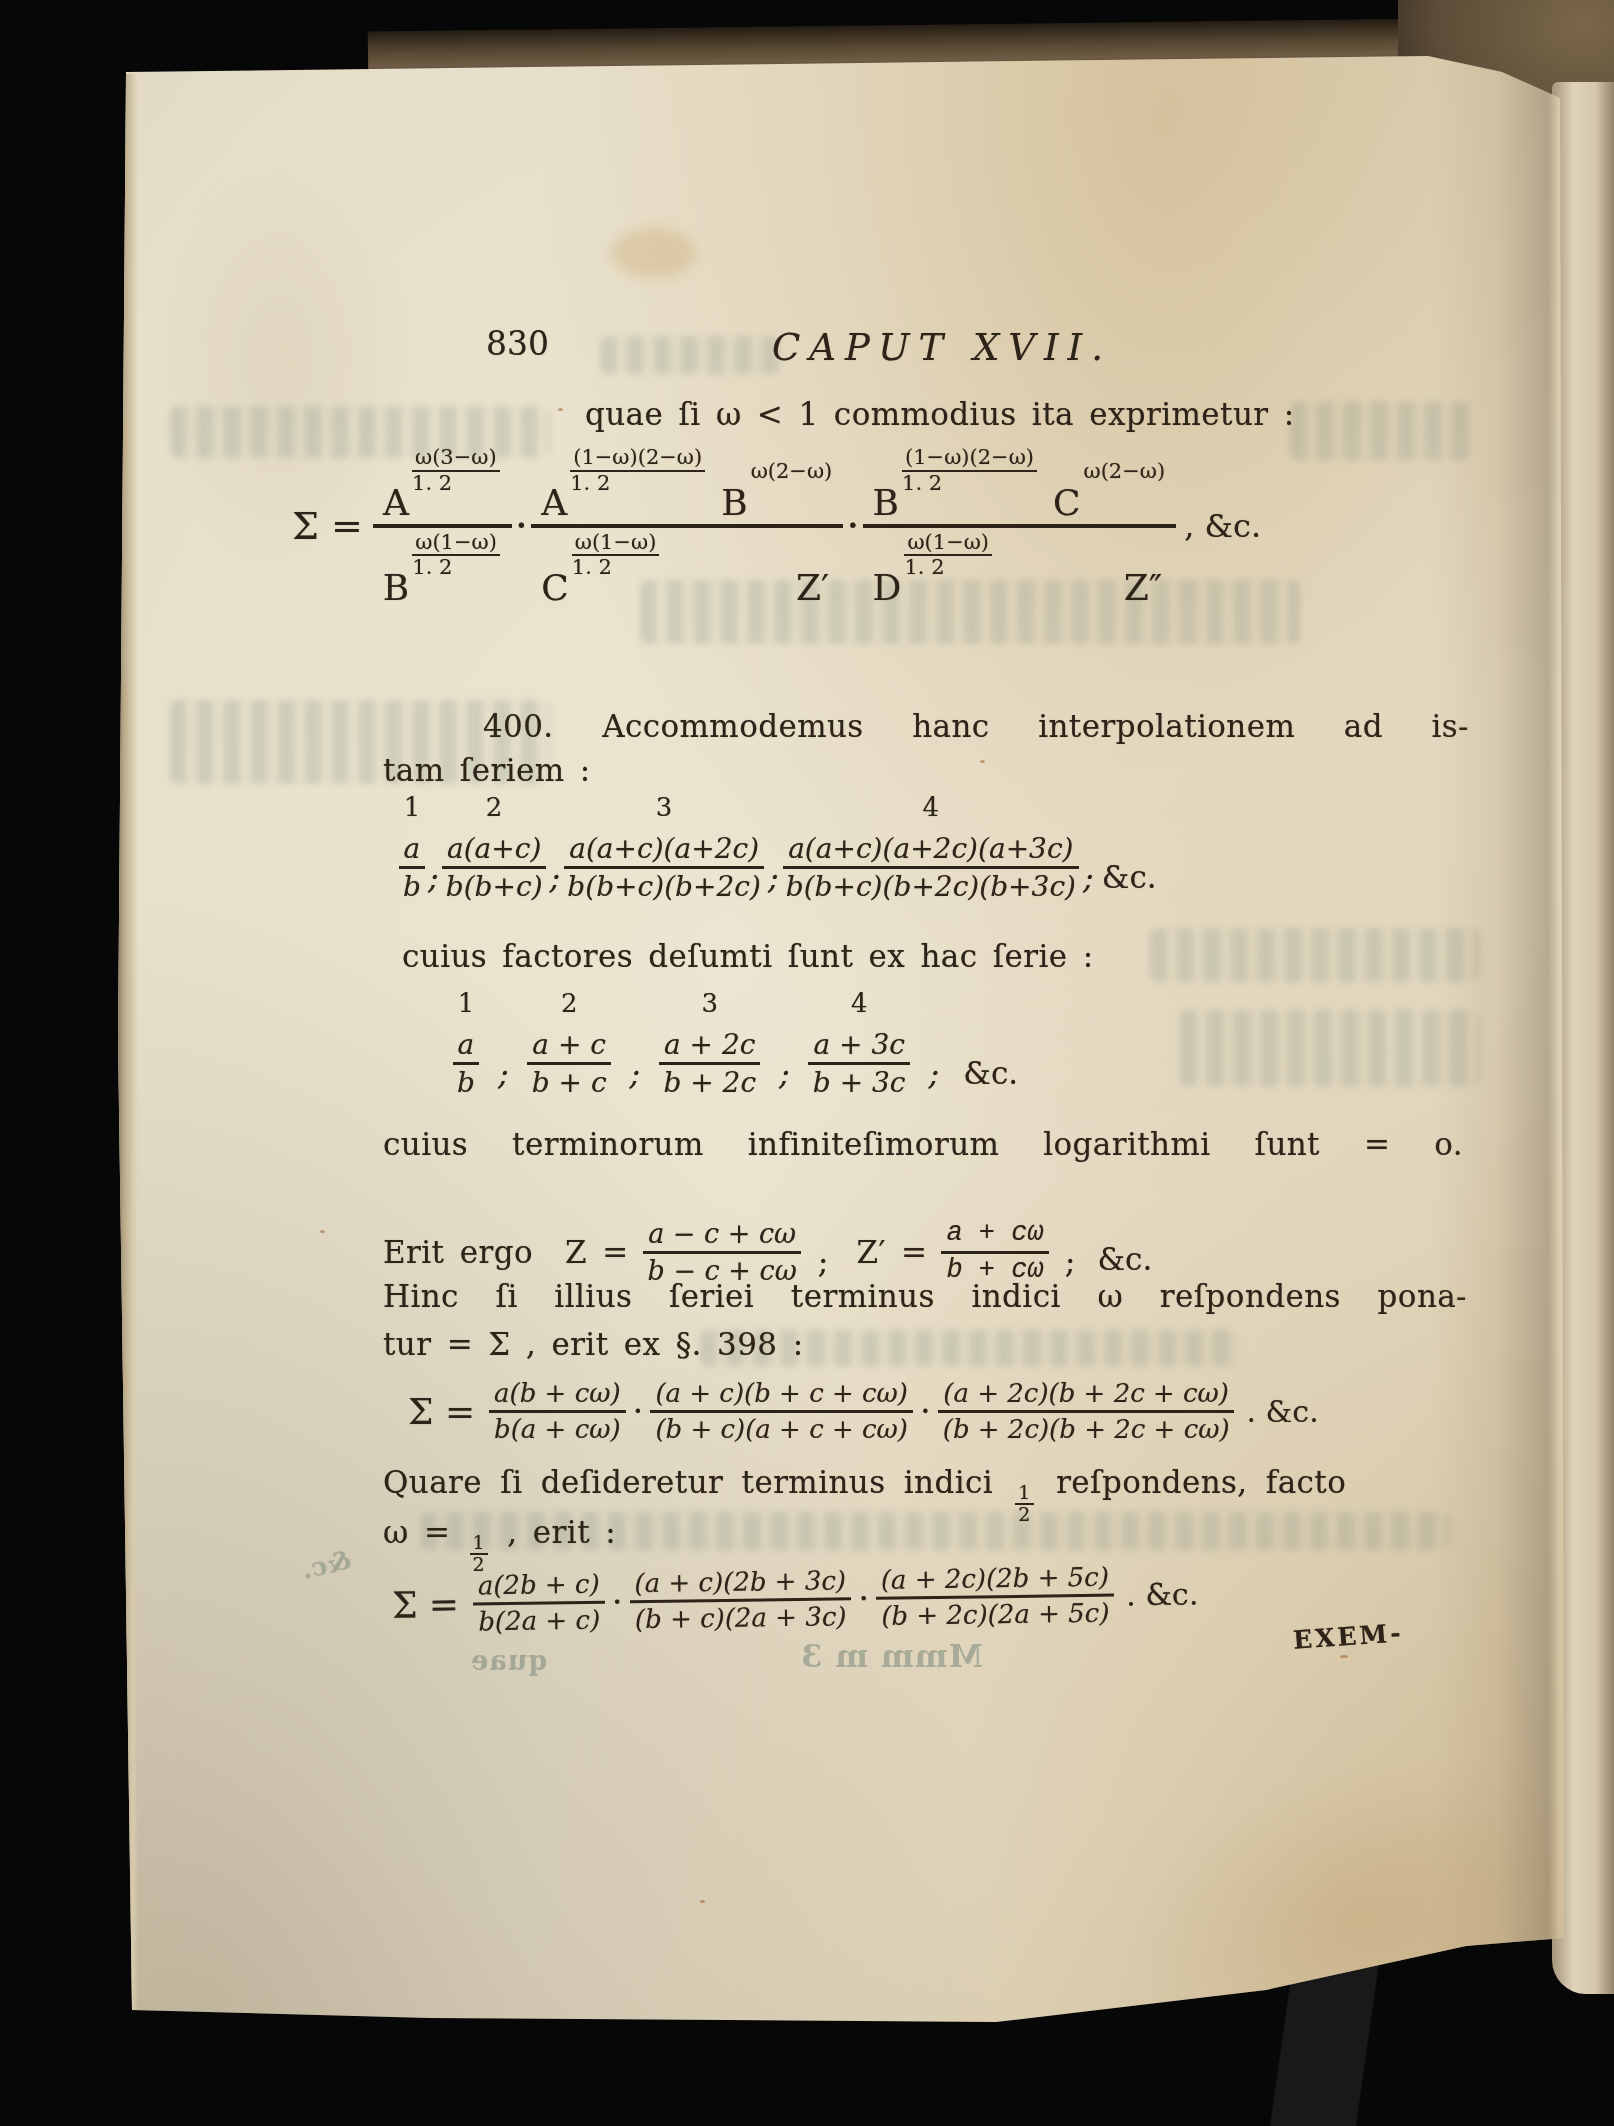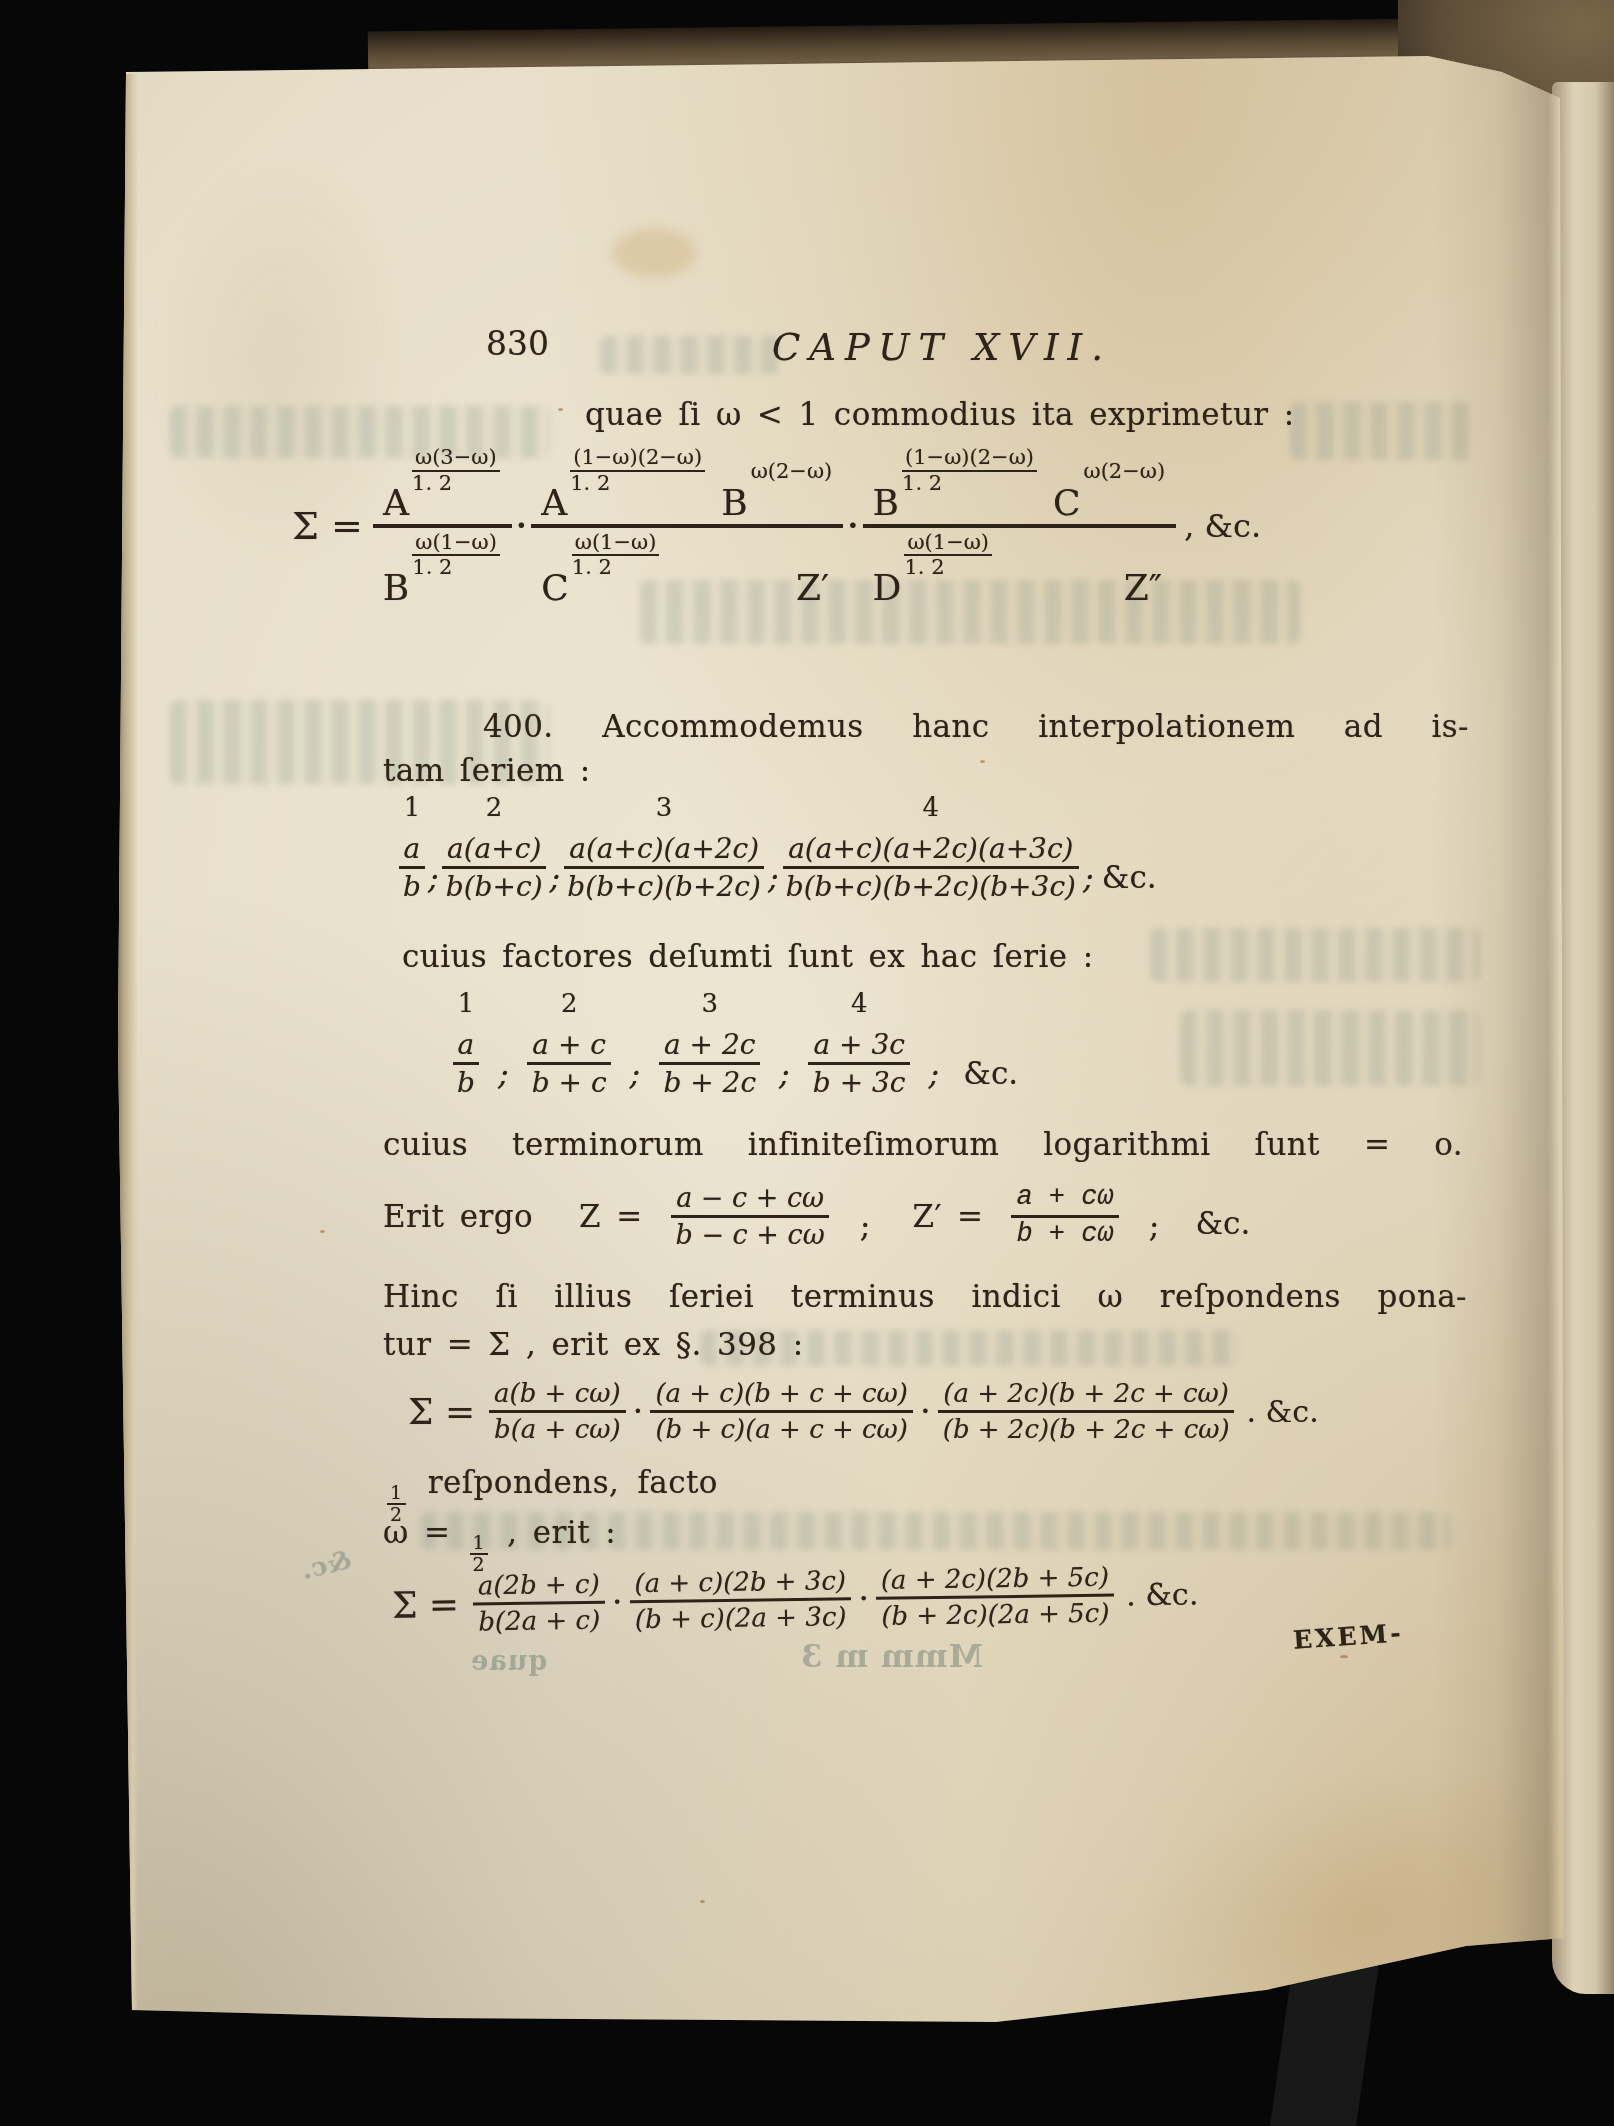--- a/index.html
+++ b/index.html
@@ -286,7 +286,7 @@
 
   <div class="abs ink body-line just" style="left:383px;top:1126px;width:1080px;">cuius terminorum infiniteſimorum logarithmi ſunt = o.</div>
 
-  <div class="abs formula-row ink" style="left:383px;top:1182px;gap:28px;">
+  <div class="abs formula-row ink" style="left:383px;top:1218px;gap:14px;">
     <span class="body-line">Erit ergo</span>
     <span class="body-line" style="margin-left:18px;">Z =</span>
     <span class="fr math" style="font-size:27px;">

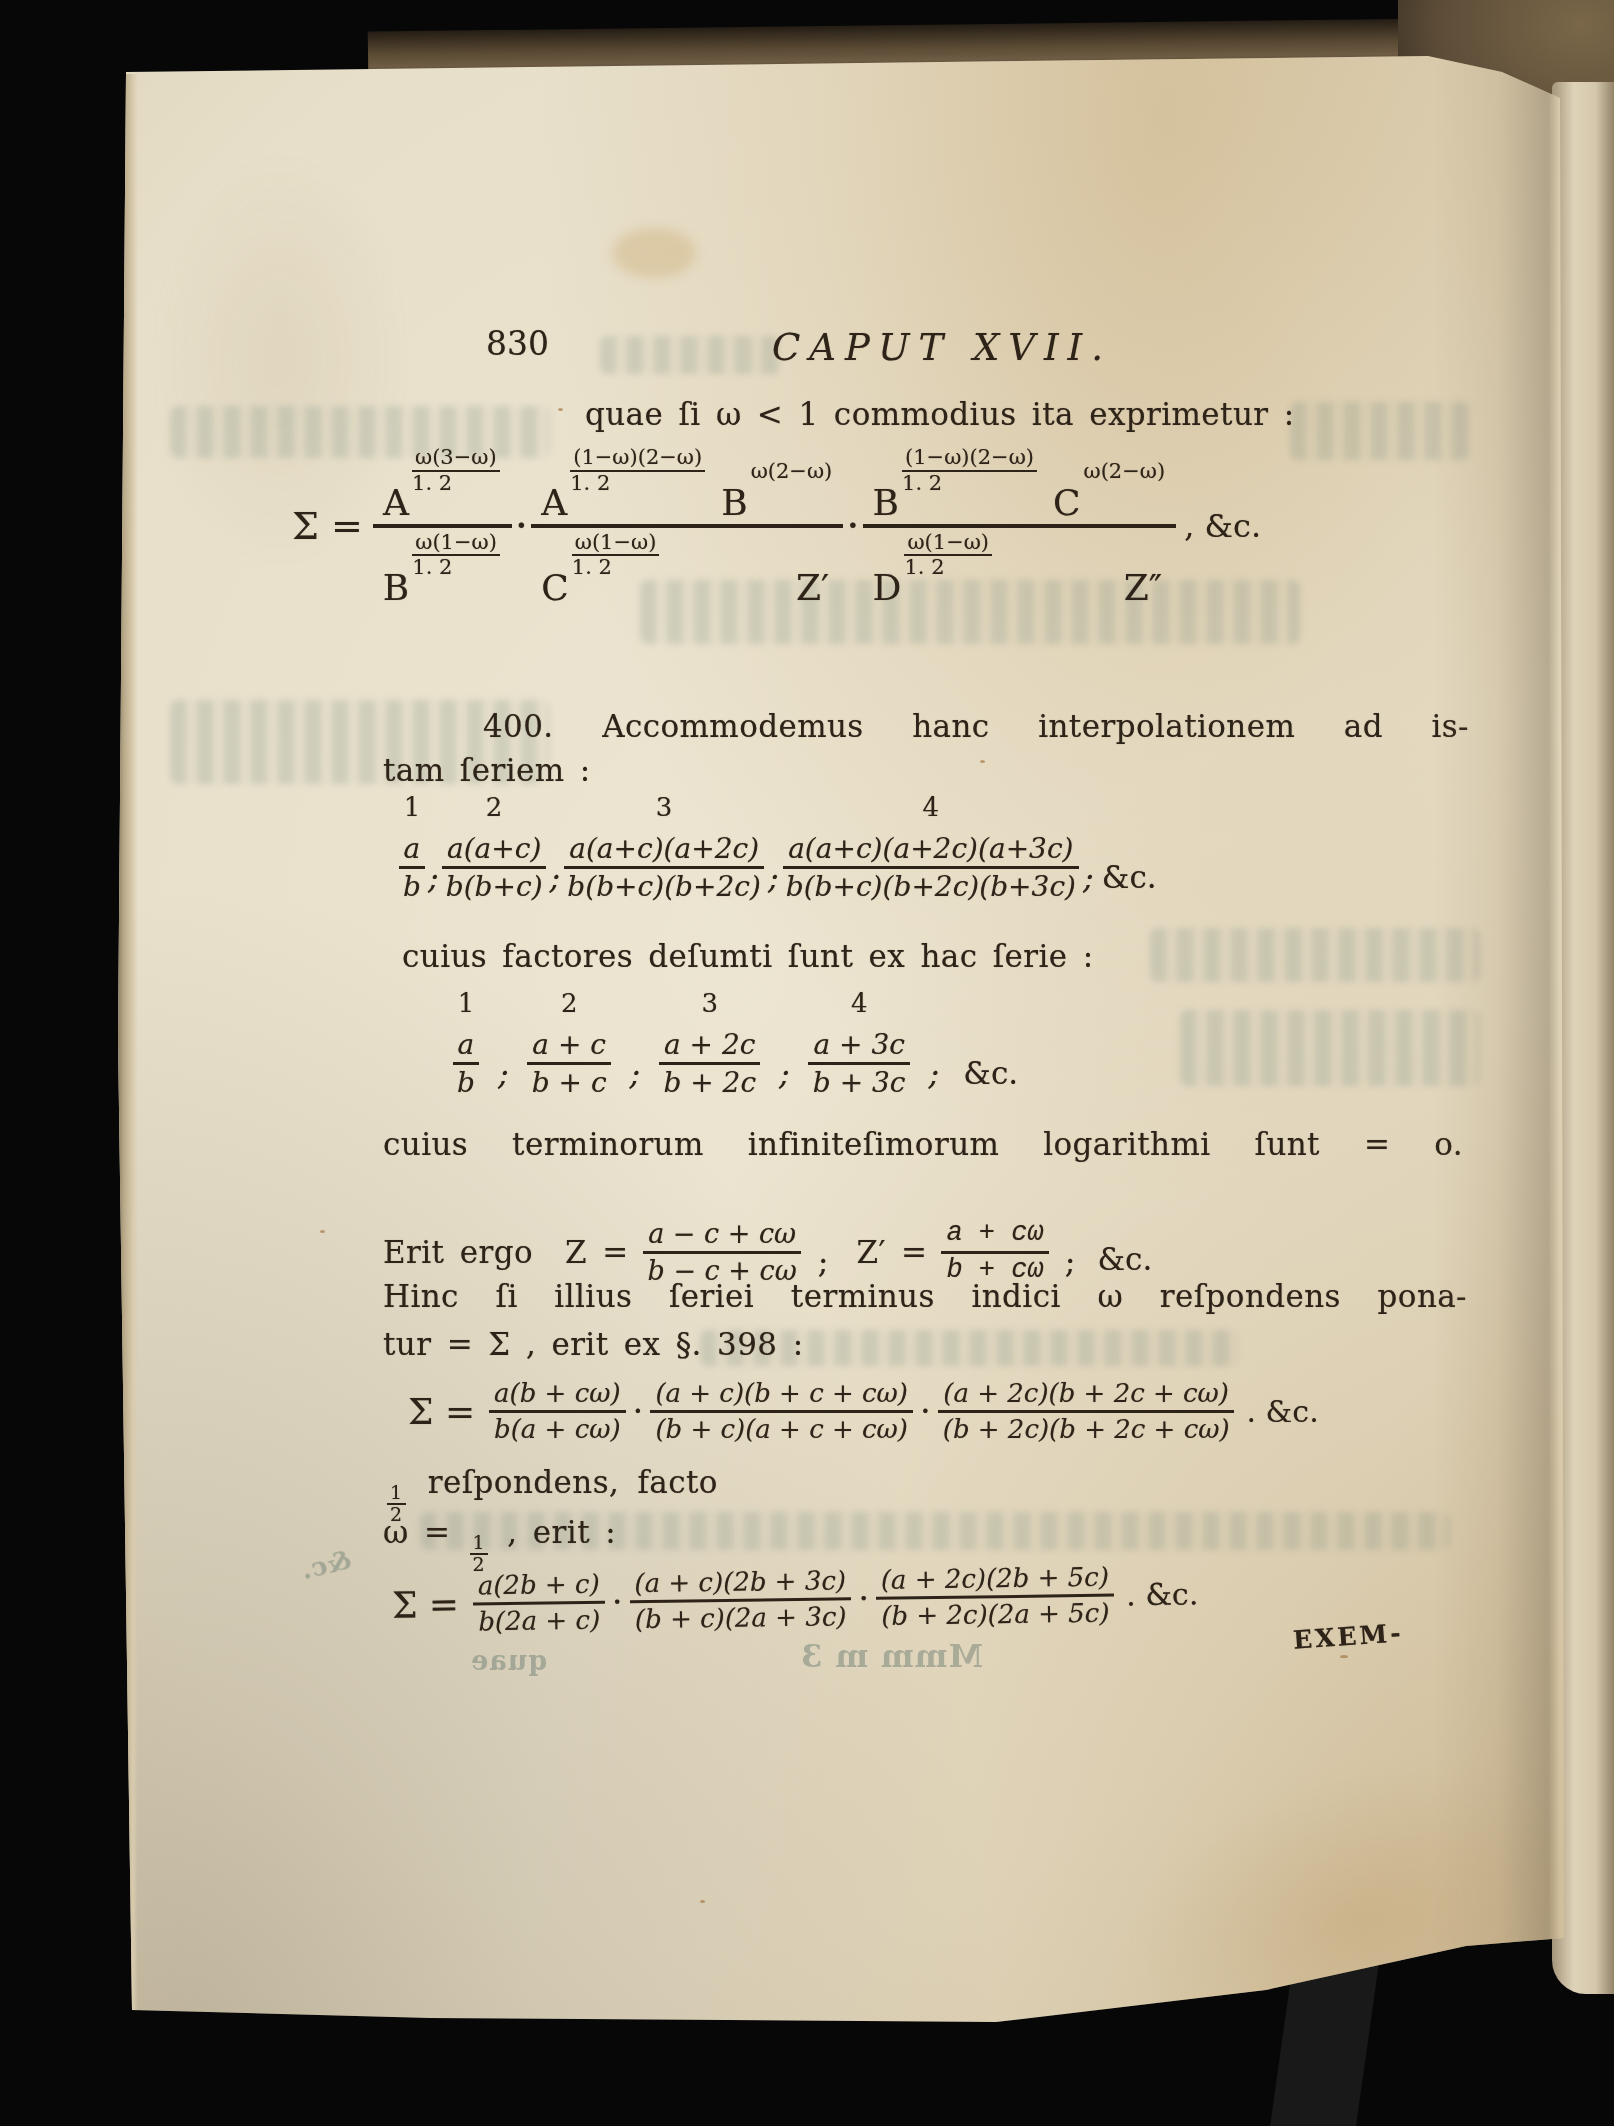--- a/index.html
+++ b/index.html
@@ -326,6 +326,7 @@
   </div>
 
   <div class="abs ink body-line" style="left:383px;top:1464px;word-spacing:8px;">
+    <span>Quare ſi deſideretur terminus indici</span>
     <span class="hf">
       <span class="n">1</span>
       <span class="d">2</span>

